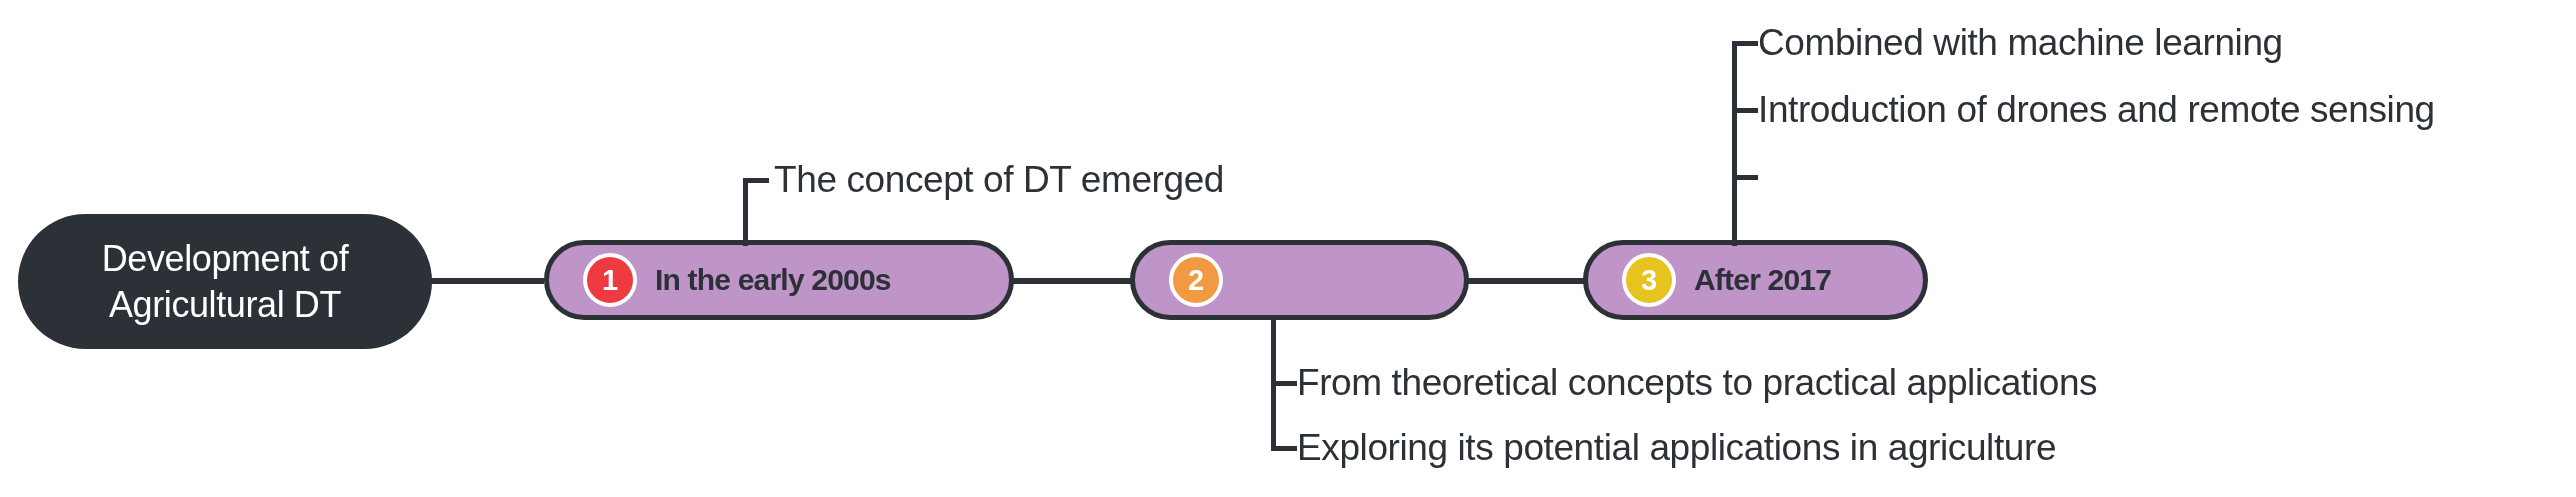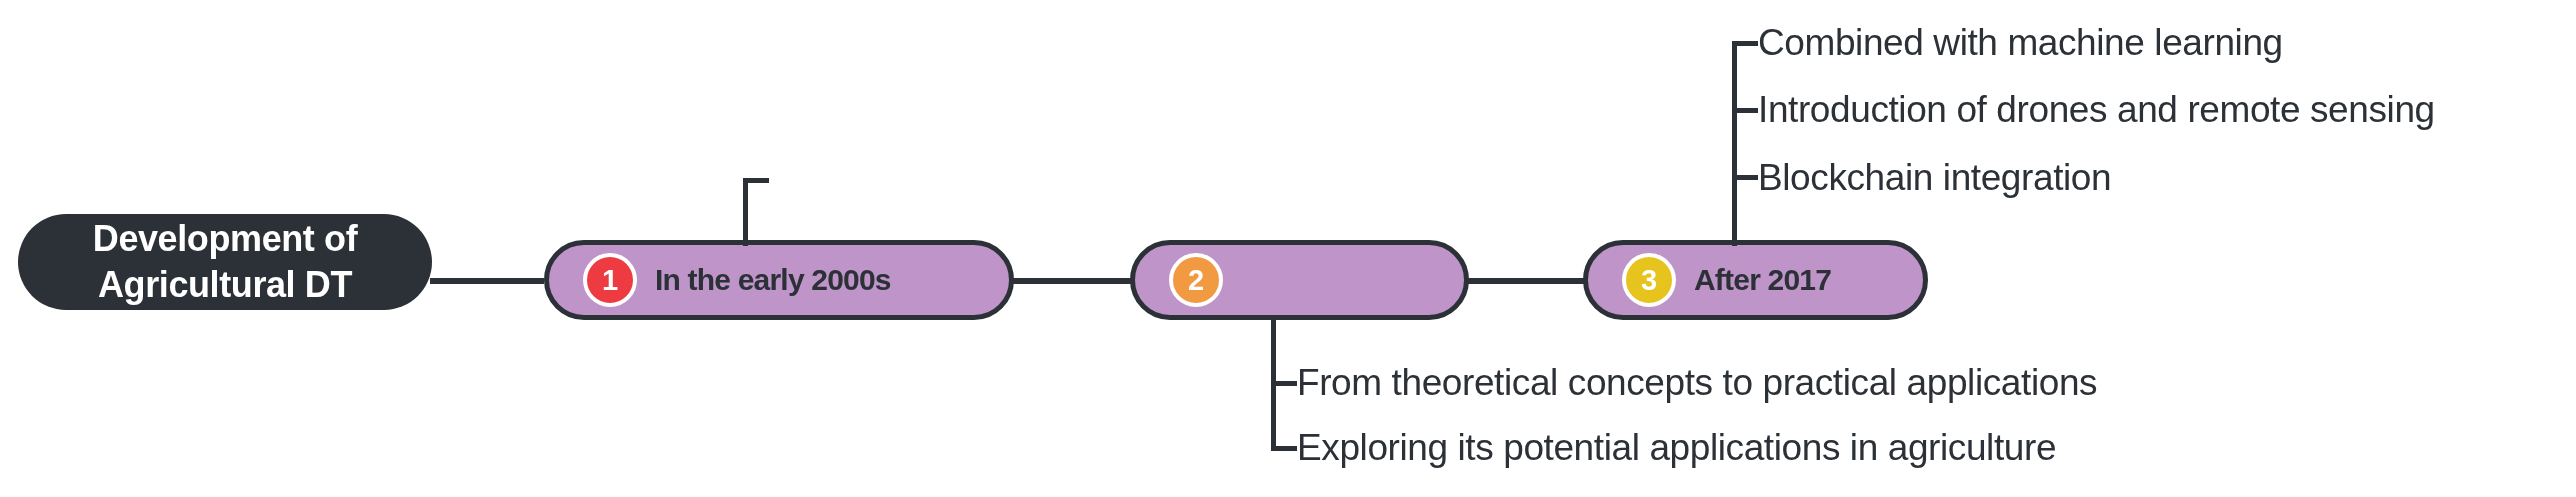--- a/index.html
+++ b/index.html
@@ -98,6 +98,7 @@
 
   <div class="v-line v1"></div>
   <div class="tick t1a"></div>
+  <div class="branch-label l1a">The concept of DT emerged</div>
 
   <div class="v-line v2"></div>
   <div class="tick t2a"></div>

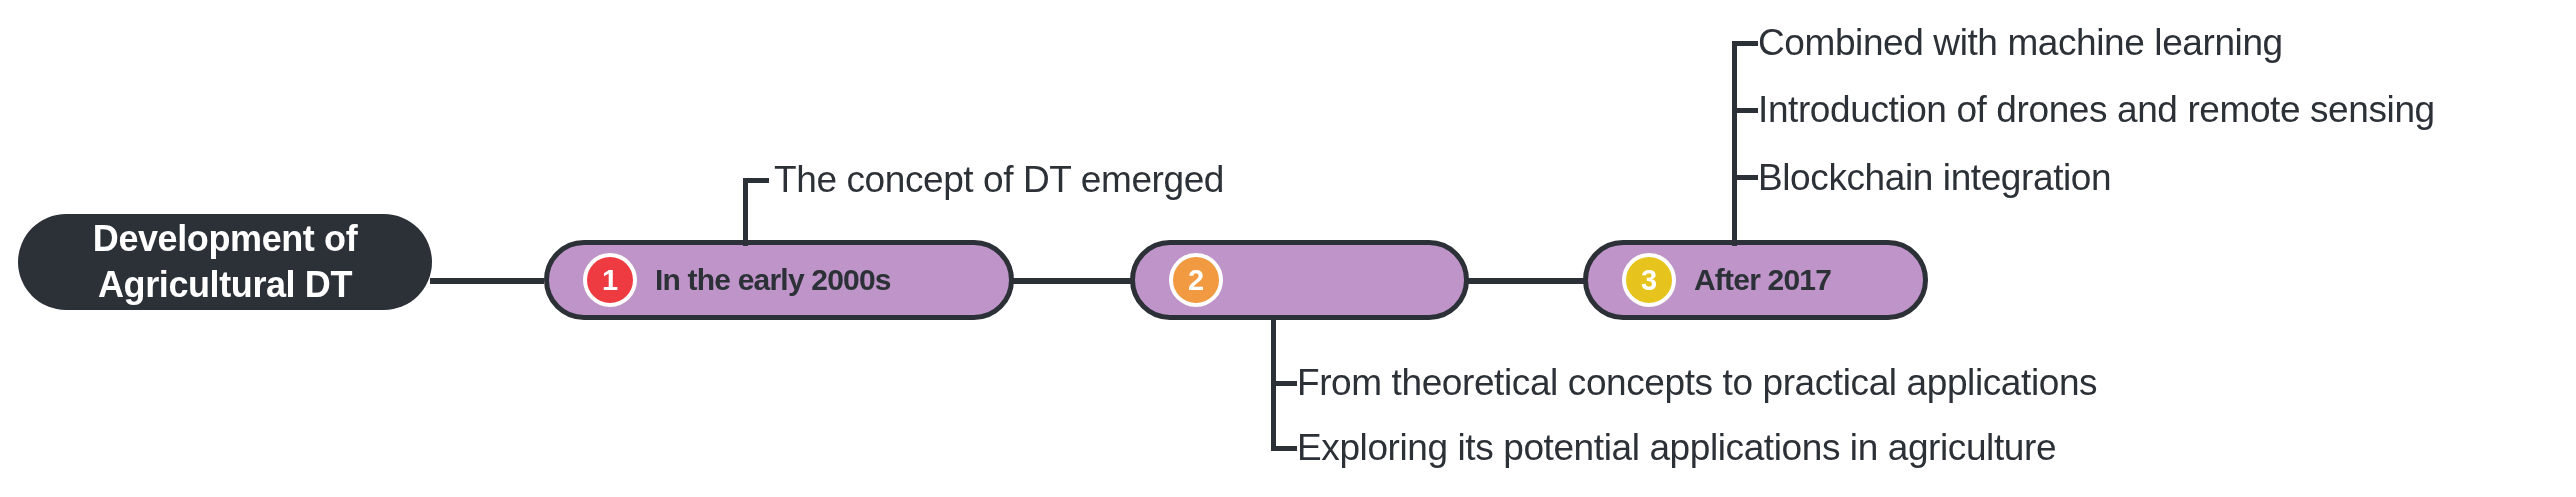--- a/index.html
+++ b/index.html
@@ -112,7 +112,6 @@
   <div class="tick t3c"></div>
   <div class="branch-label l3b">Introduction of drones and remote sensing</div>
   <div class="branch-label l3a">Combined with machine learning</div>
-  <div class="branch-label l3c">Blockchain integration</div>
 
 </div>
 

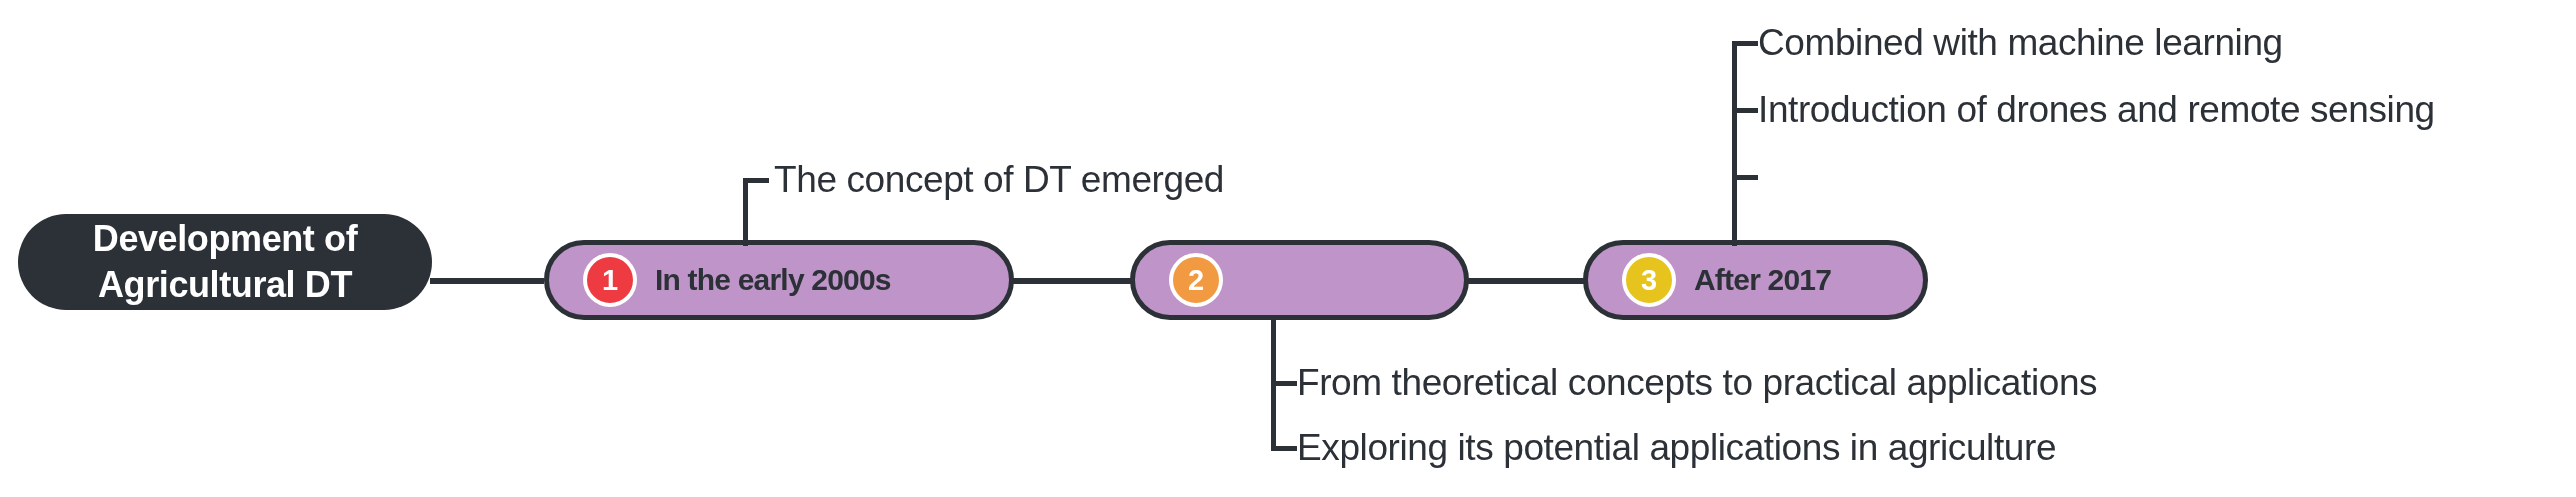--- a/index.html
+++ b/index.html
@@ -12,10 +12,10 @@
   }
   
   .root-node{
-    position:absolute;left:18px;top:214px;width:414px;height:96px;
+    position:absolute;left:18px;top:214px;width:414px;height:135px;
     background:#2c3137;border-radius:68px;
     display:flex;align-items:center;justify-content:center;
-    text-align:center;color:#ffffff;font-weight:bold;
+    text-align:center;color:#ffffff;font-weight:normal;
     font-size:36px;line-height:1.27;letter-spacing:-0.4px;
     box-sizing:border-box;padding:0 52px;
   }

